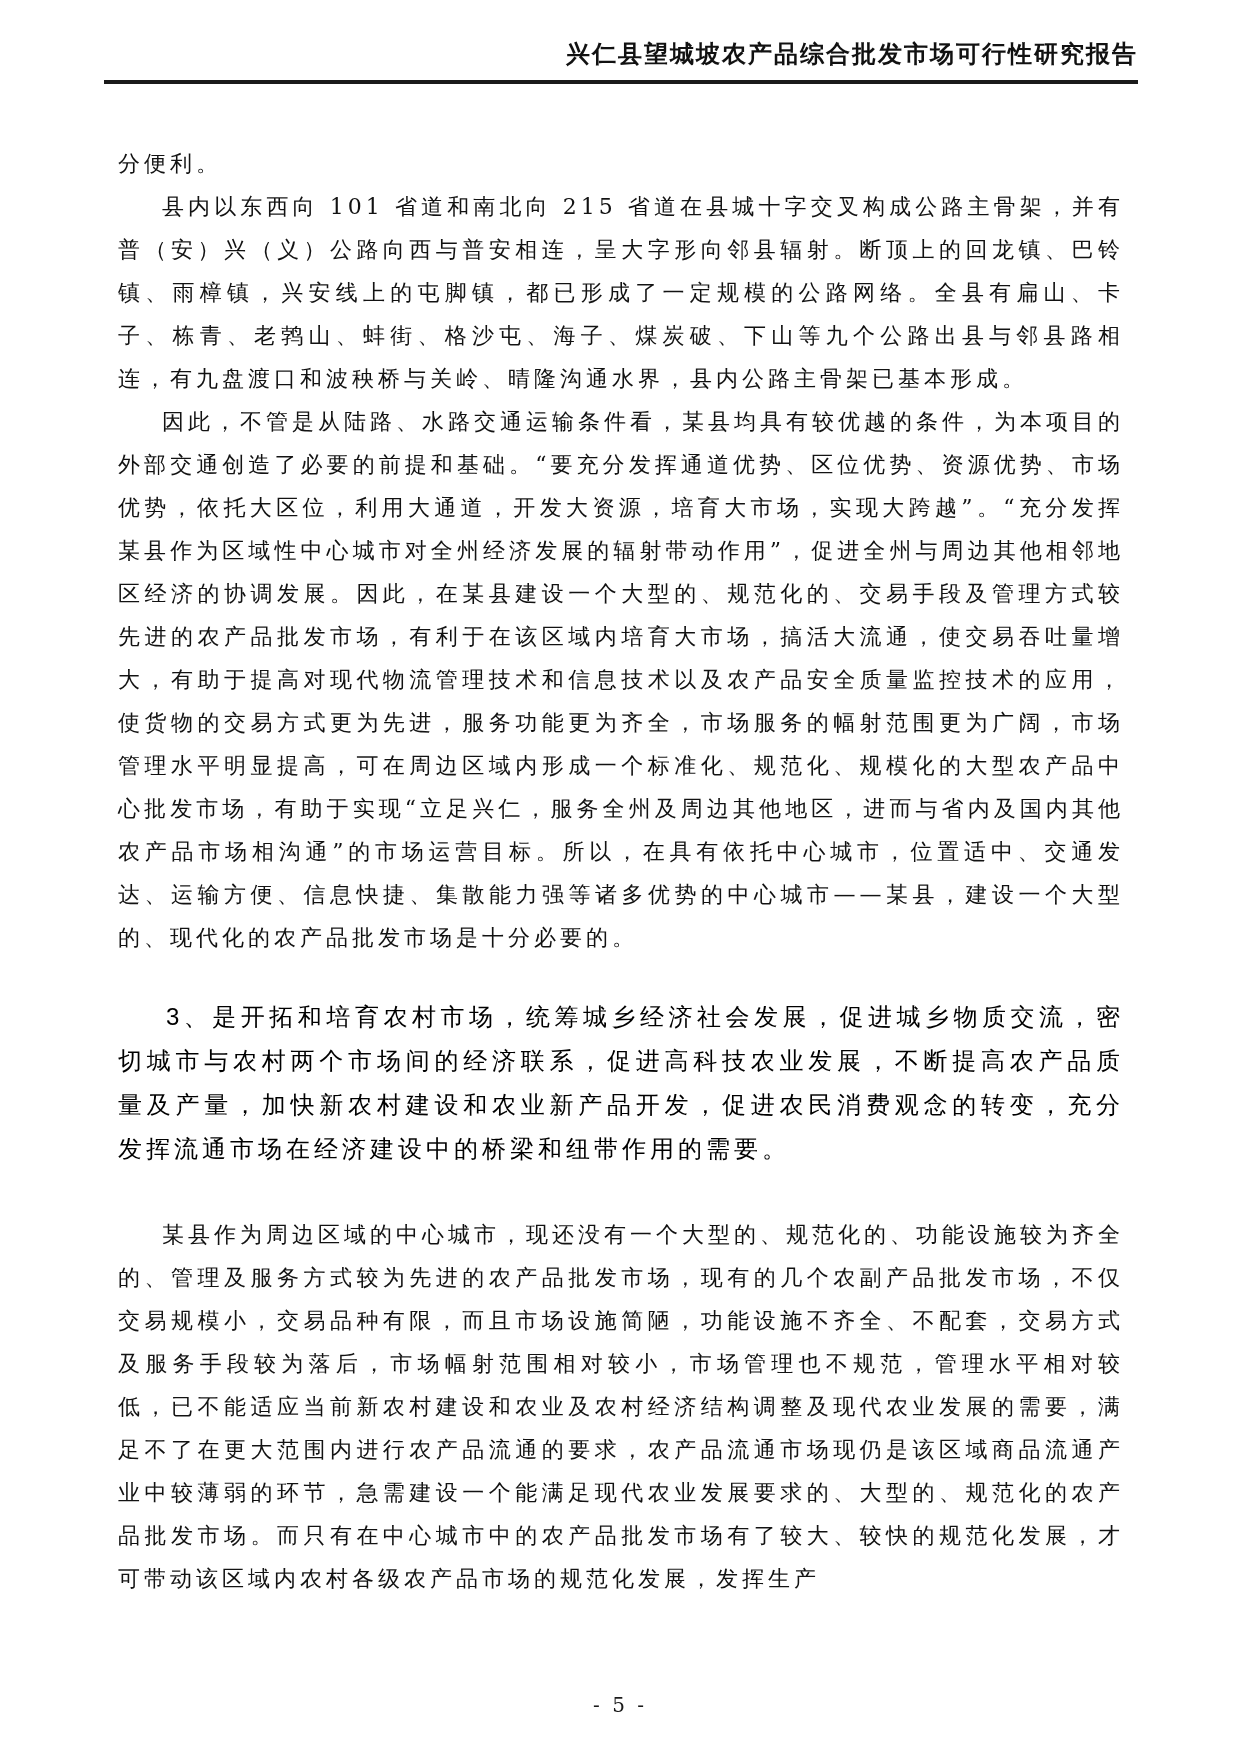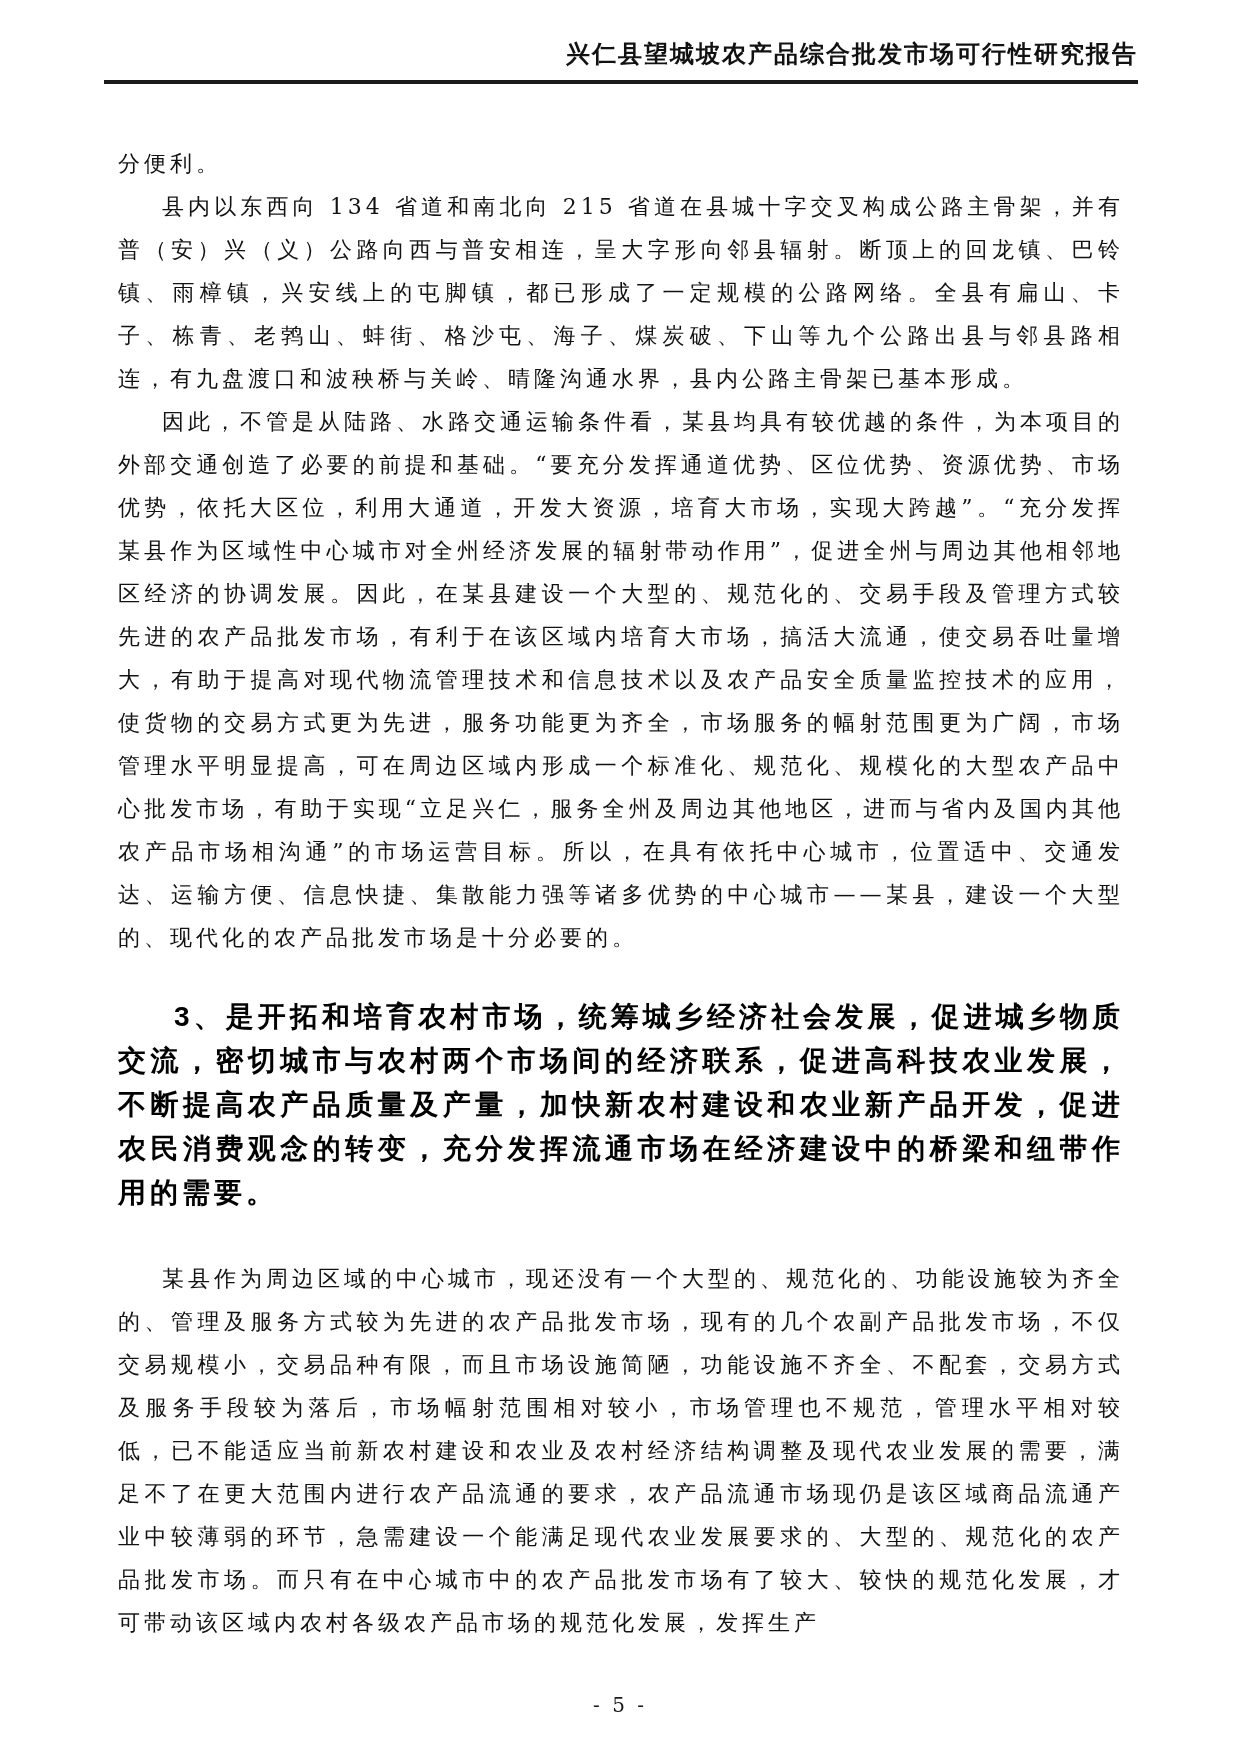--- a/index.html
+++ b/index.html
@@ -87,7 +87,7 @@
 
   <div class="content">
     <p class="no-indent">分便利。</p>
-    <p>县内以东西向 134 省道和南北向 215 省道在县城十字交叉构成公路主骨架，并有普（安）兴（义）公路向西与普安相连，呈大字形向邻县辐射。断顶上的回龙镇、巴铃镇、雨樟镇，兴安线上的屯脚镇，都已形成了一定规模的公路网络。全县有扁山、卡子、栋青、老鹁山、蚌街、格沙屯、海子、煤炭破、下山等九个公路出县与邻县路相连，有九盘渡口和波秧桥与关岭、晴隆沟通水界，县内公路主骨架已基本形成。</p>
+    <p>县内以东西向 101 省道和南北向 215 省道在县城十字交叉构成公路主骨架，并有普（安）兴（义）公路向西与普安相连，呈大字形向邻县辐射。断顶上的回龙镇、巴铃镇、雨樟镇，兴安线上的屯脚镇，都已形成了一定规模的公路网络。全县有扁山、卡子、栋青、老鹁山、蚌街、格沙屯、海子、煤炭破、下山等九个公路出县与邻县路相连，有九盘渡口和波秧桥与关岭、晴隆沟通水界，县内公路主骨架已基本形成。</p>
     <p>因此，不管是从陆路、水路交通运输条件看，某县均具有较优越的条件，为本项目的外部交通创造了必要的前提和基础。“要充分发挥通道优势、区位优势、资源优势、市场优势，依托大区位，利用大通道，开发大资源，培育大市场，实现大跨越”。“充分发挥某县作为区域性中心城市对全州经济发展的辐射带动作用”，促进全州与周边其他相邻地区经济的协调发展。因此，在某县建设一个大型的、规范化的、交易手段及管理方式较先进的农产品批发市场，有利于在该区域内培育大市场，搞活大流通，使交易吞吐量增大，有助于提高对现代物流管理技术和信息技术以及农产品安全质量监控技术的应用，使货物的交易方式更为先进，服务功能更为齐全，市场服务的幅射范围更为广阔，市场管理水平明显提高，可在周边区域内形成一个标准化、规范化、规模化的大型农产品中心批发市场，有助于实现“立足兴仁，服务全州及周边其他地区，进而与省内及国内其他农产品市场相沟通”的市场运营目标。所以，在具有依托中心城市，位置适中、交通发达、运输方便、信息快捷、集散能力强等诸多优势的中心城市——某县，建设一个大型的、现代化的农产品批发市场是十分必要的。</p>
     <p class="section-heading">3、是开拓和培育农村市场，统筹城乡经济社会发展，促进城乡物质交流，密切城市与农村两个市场间的经济联系，促进高科技农业发展，不断提高农产品质量及产量，加快新农村建设和农业新产品开发，促进农民消费观念的转变，充分发挥流通市场在经济建设中的桥梁和纽带作用的需要。</p>
     <p>某县作为周边区域的中心城市，现还没有一个大型的、规范化的、功能设施较为齐全的、管理及服务方式较为先进的农产品批发市场，现有的几个农副产品批发市场，不仅交易规模小，交易品种有限，而且市场设施简陋，功能设施不齐全、不配套，交易方式及服务手段较为落后，市场幅射范围相对较小，市场管理也不规范，管理水平相对较低，已不能适应当前新农村建设和农业及农村经济结构调整及现代农业发展的需要，满足不了在更大范围内进行农产品流通的要求，农产品流通市场现仍是该区域商品流通产业中较薄弱的环节，急需建设一个能满足现代农业发展要求的、大型的、规范化的农产品批发市场。而只有在中心城市中的农产品批发市场有了较大、较快的规范化发展，才可带动该区域内农村各级农产品市场的规范化发展，发挥生产</p>

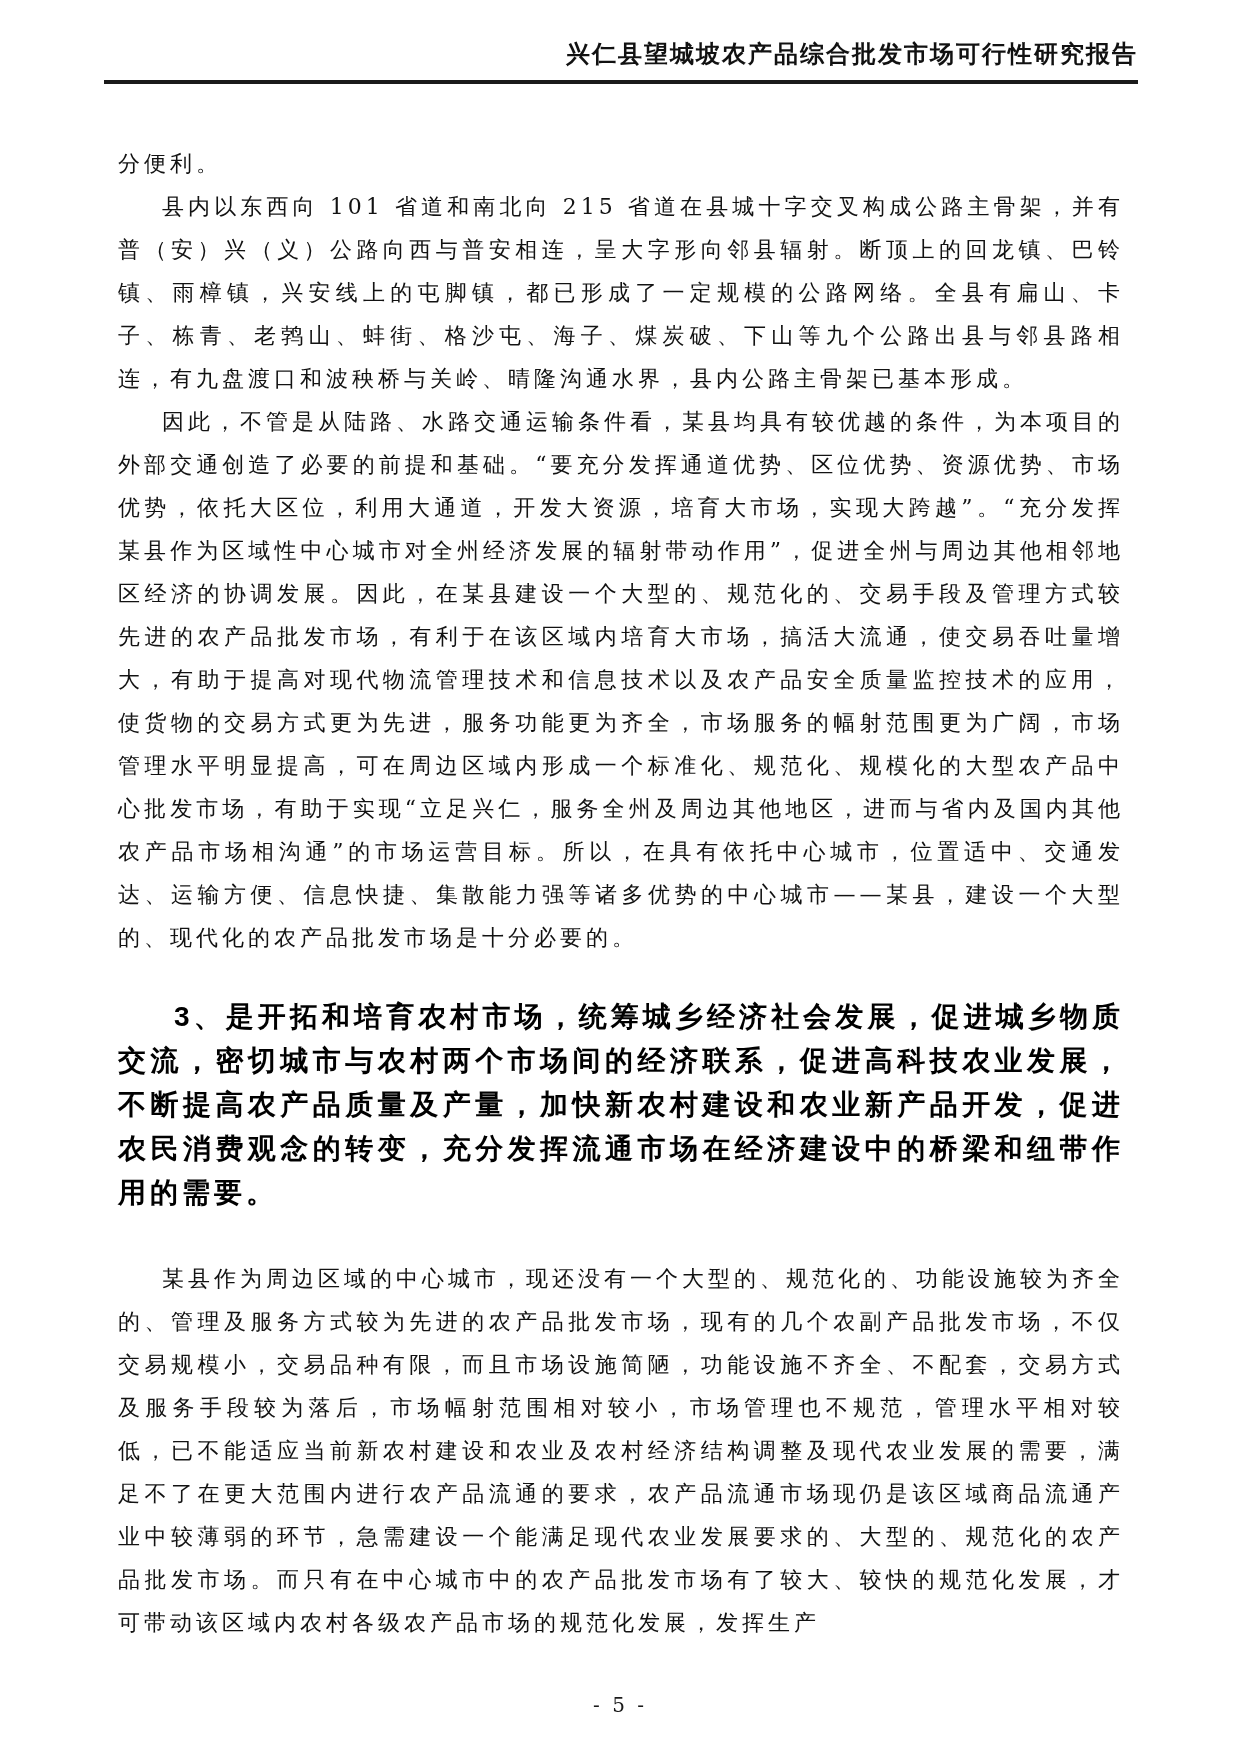--- a/index.html
+++ b/index.html
@@ -58,8 +58,8 @@
   }
   .content p.section-heading {
     font-family: "Liberation Sans", "DejaVu Sans", sans-serif;
-    font-weight: 700;
-    font-size: 28px;
+    font-weight: 400;
+    font-size: 24px;
     line-height: 44px;
     margin-top: 36px;
     margin-bottom: 42px;

